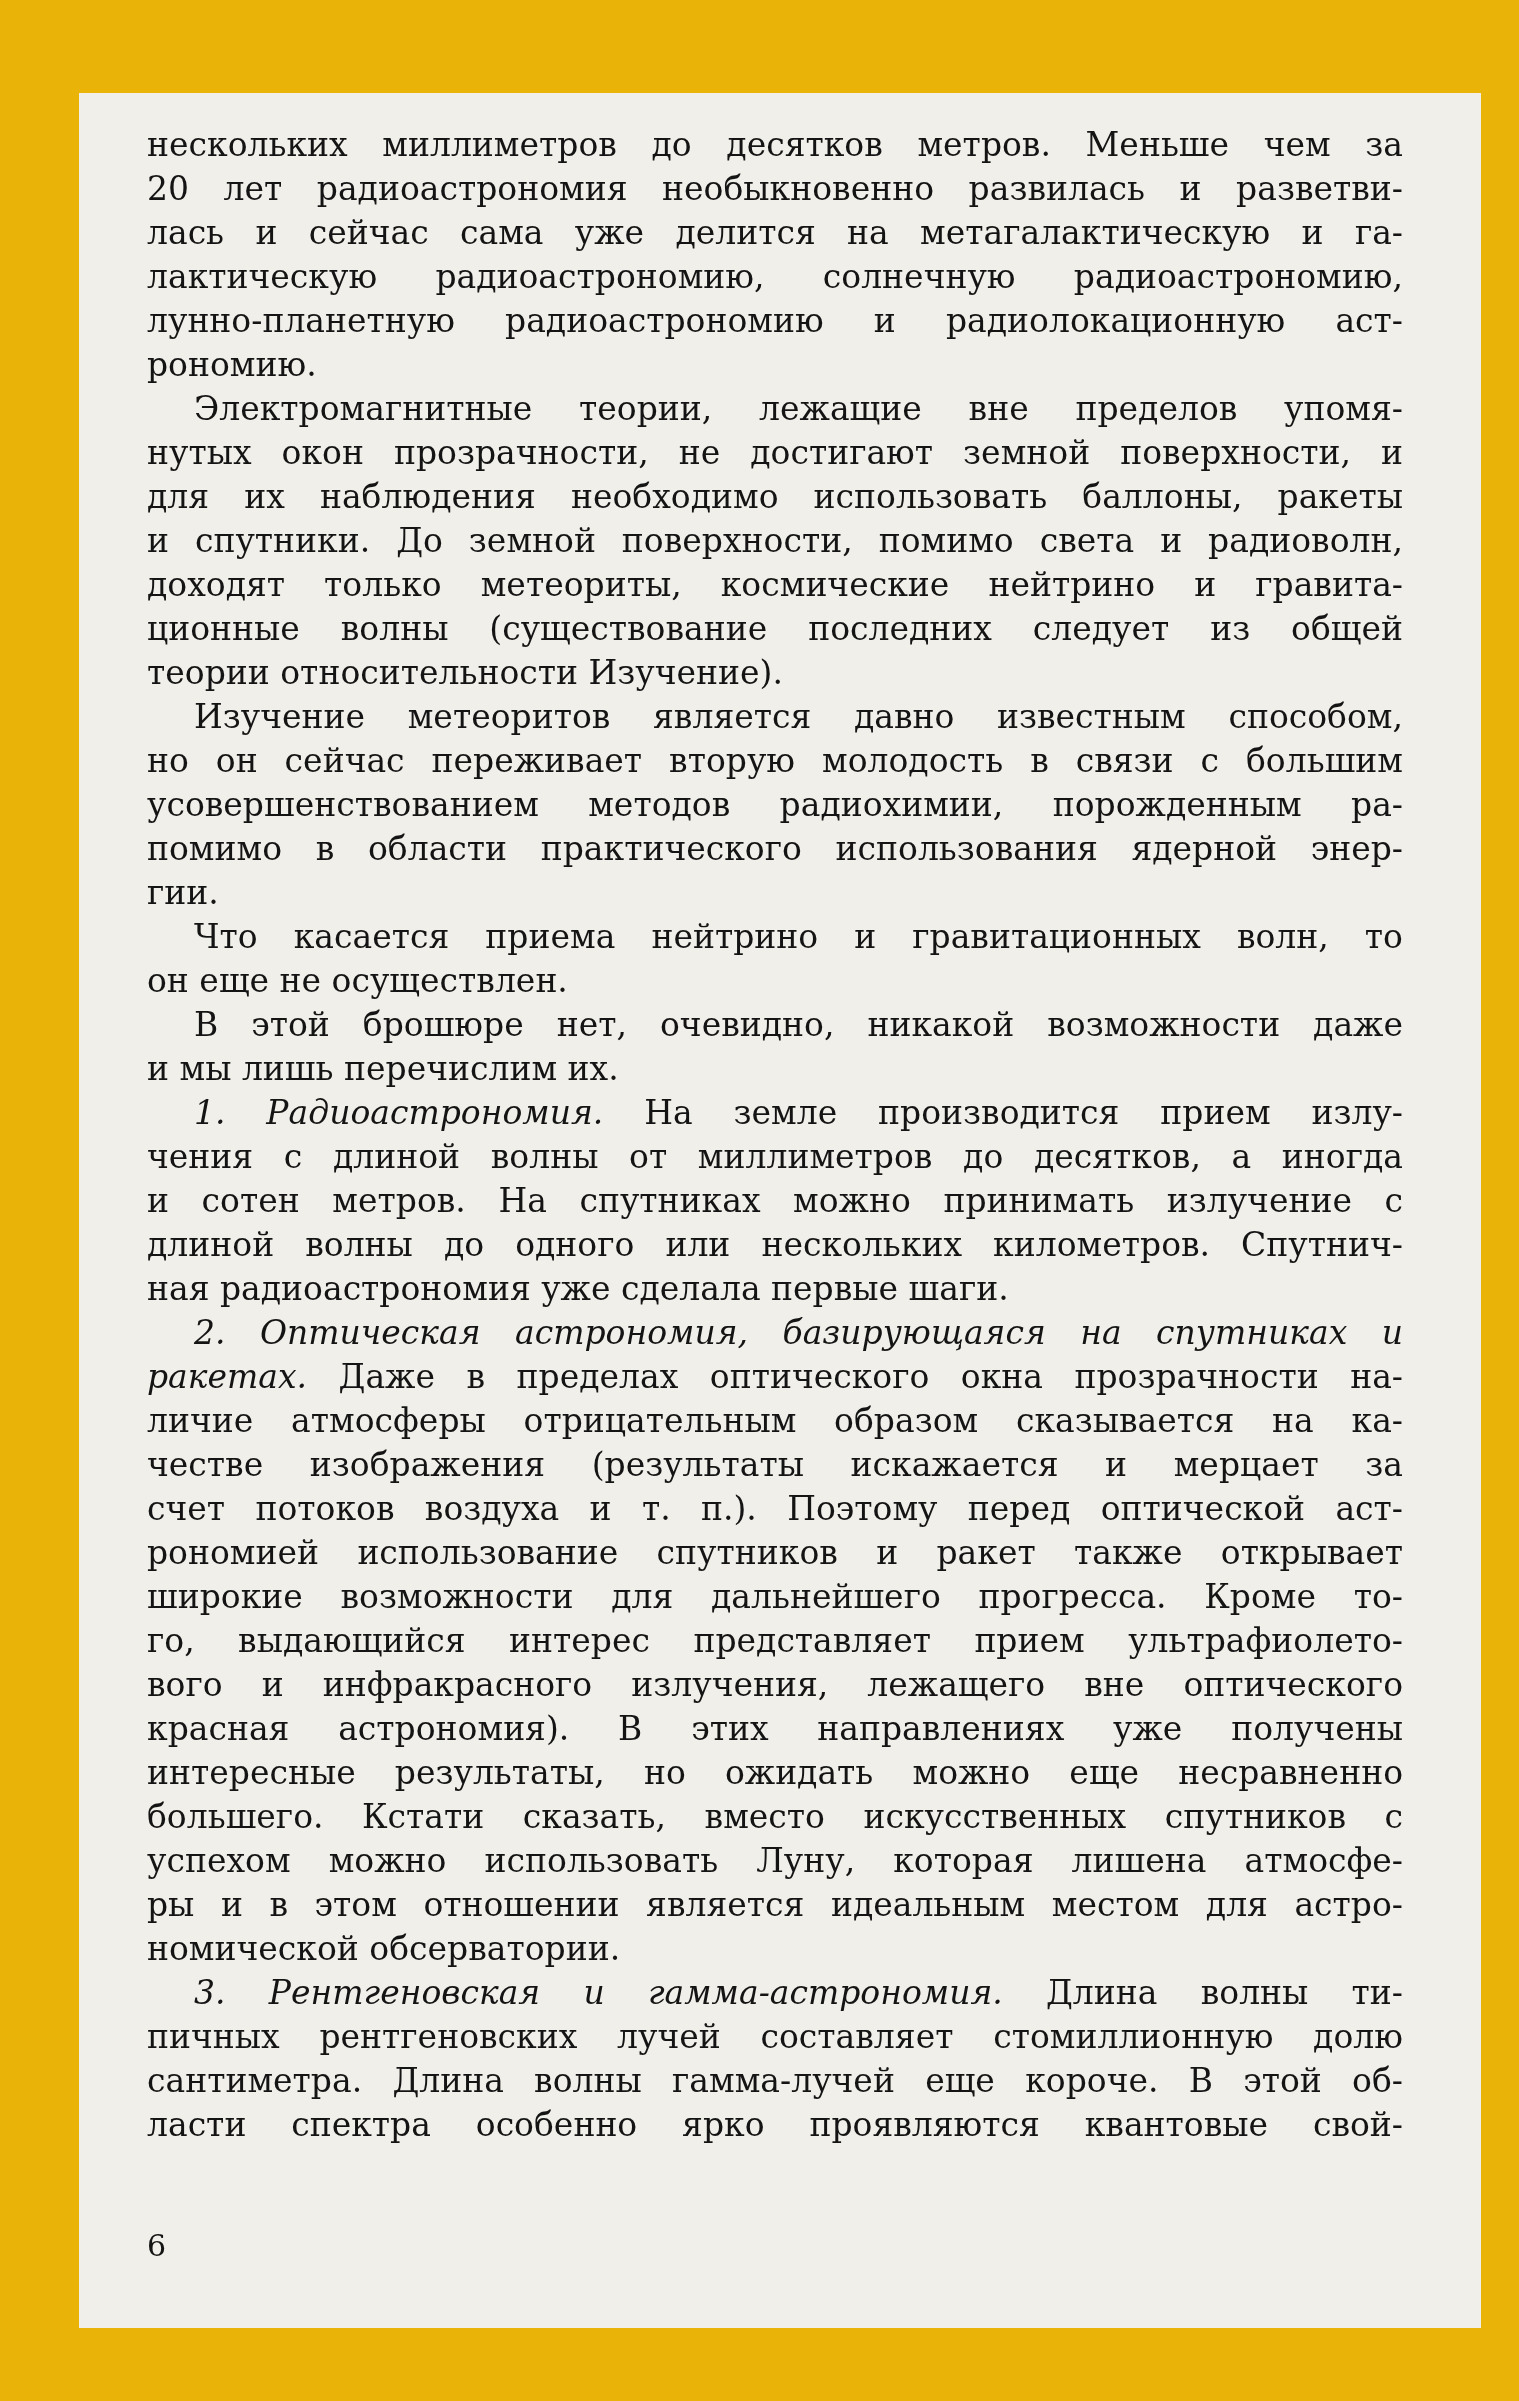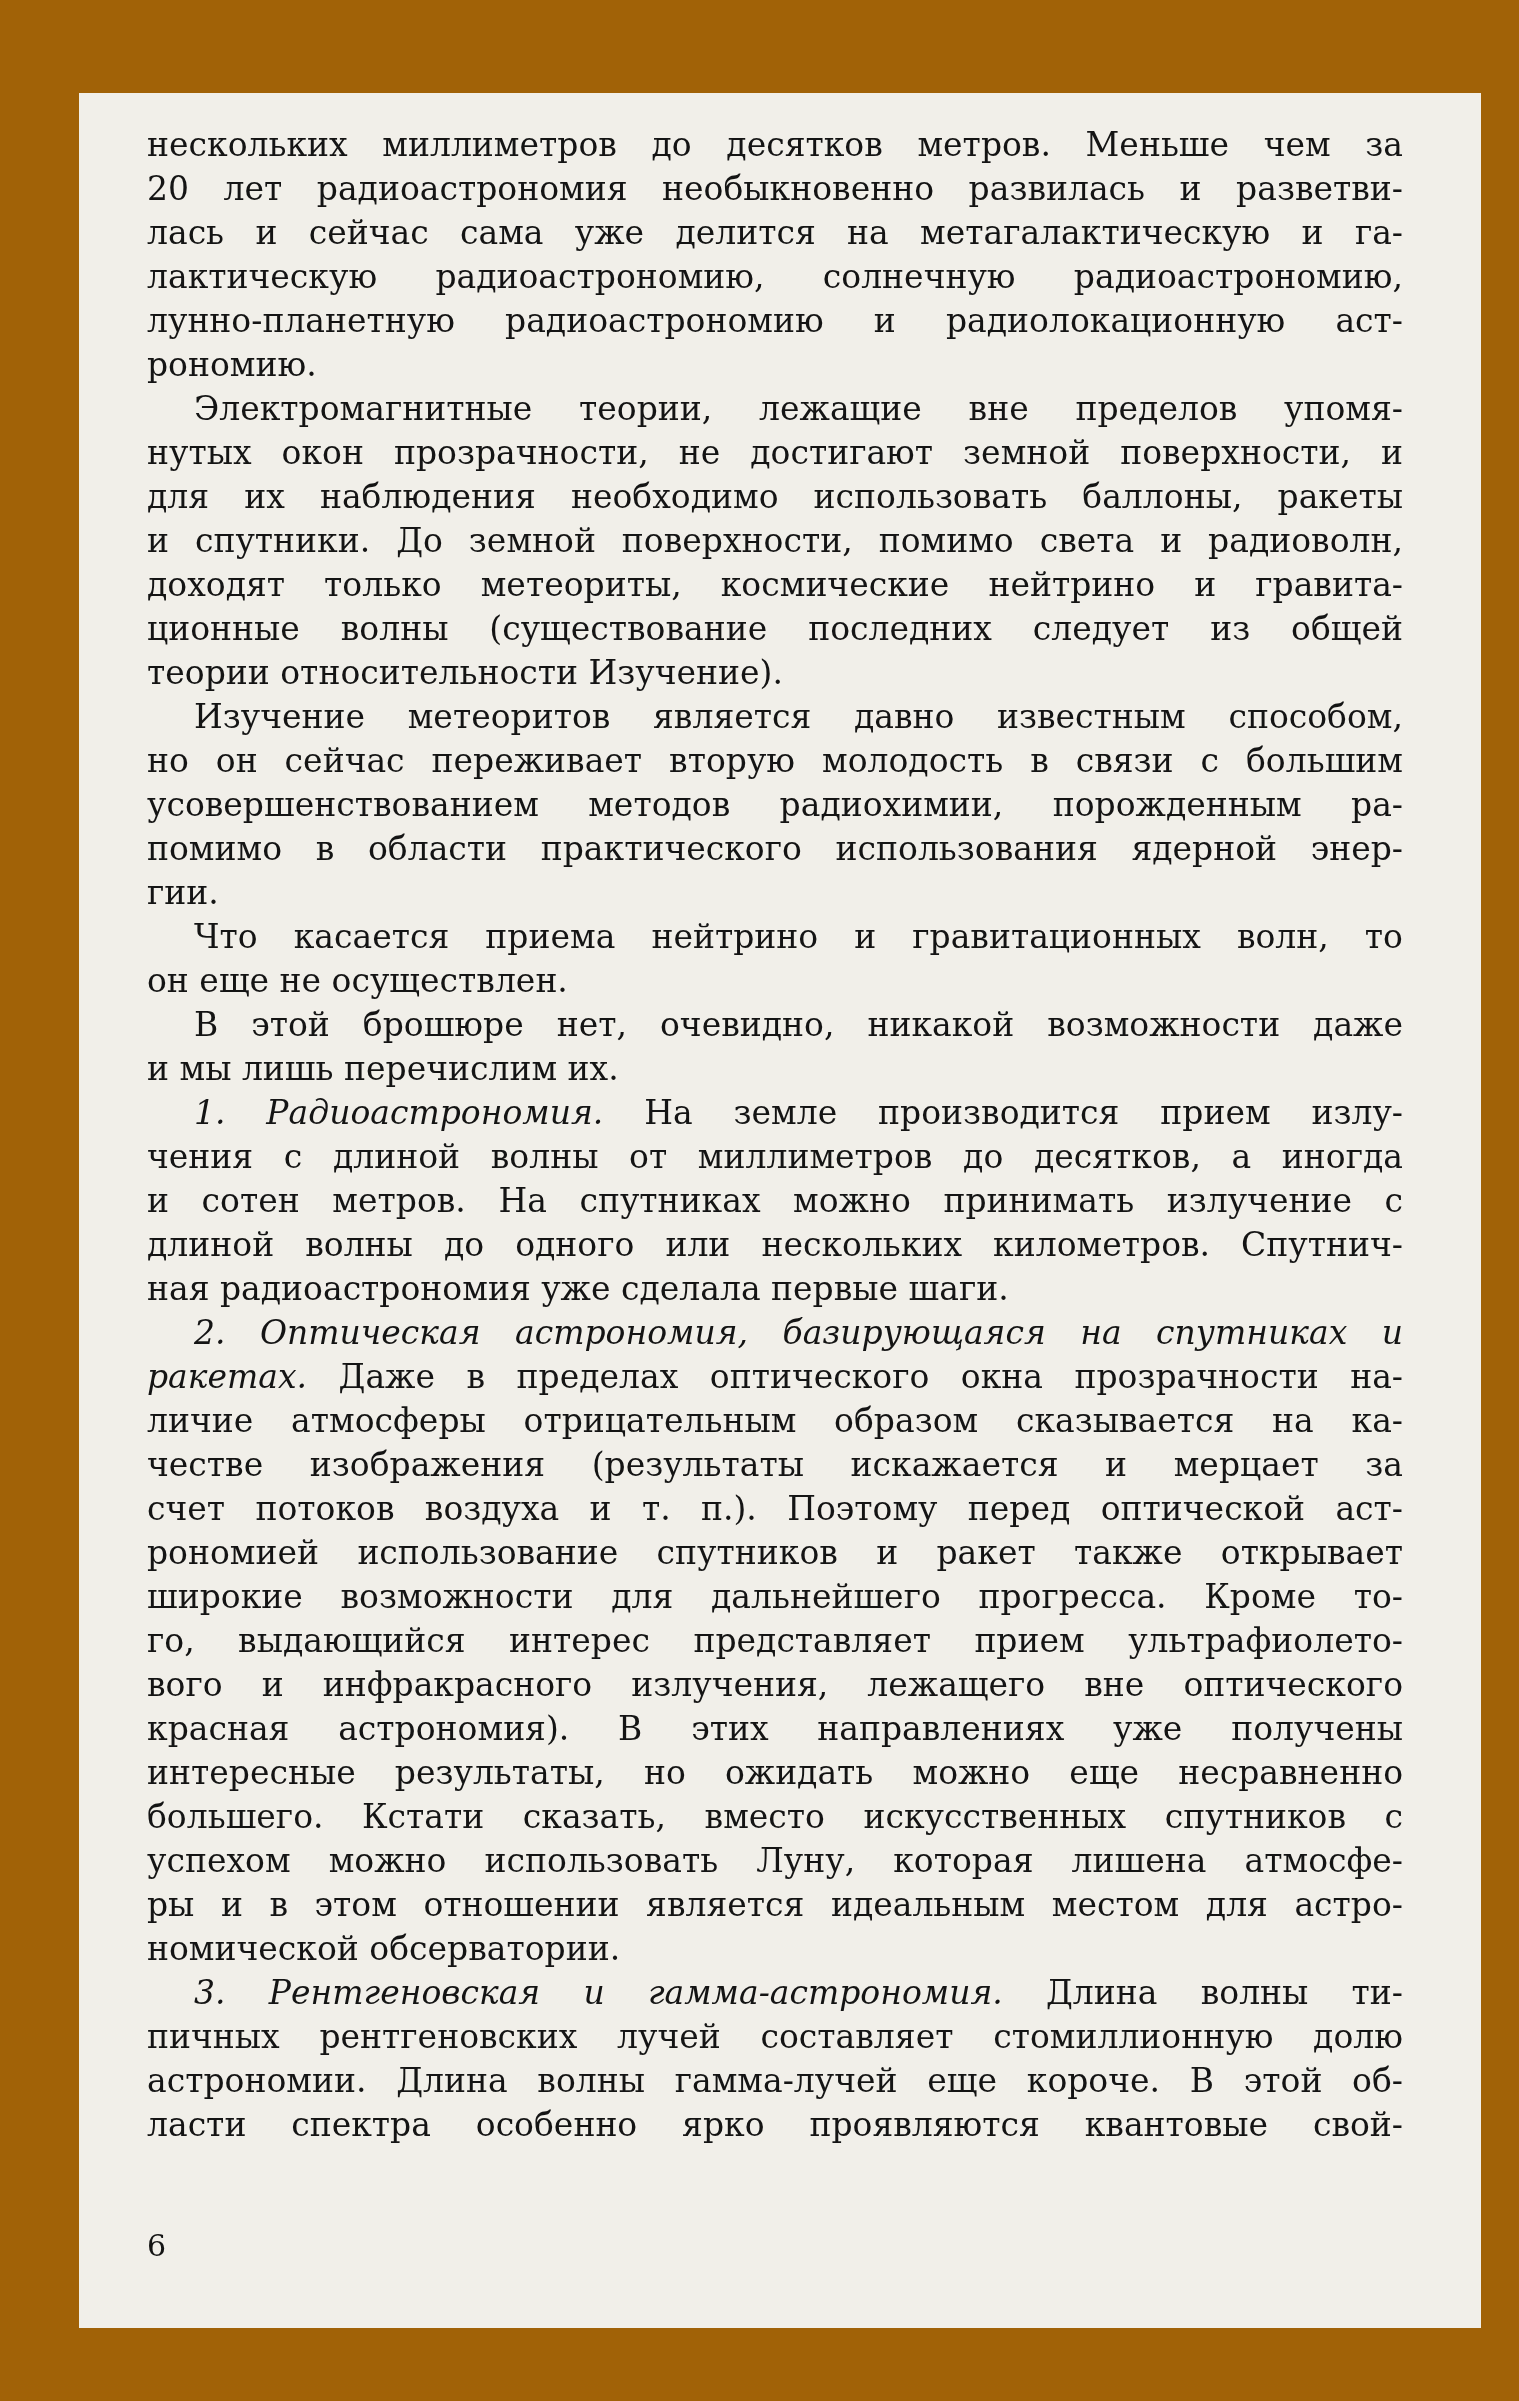--- a/index.html
+++ b/index.html
@@ -12,7 +12,7 @@
   .scan-frame {
     position: absolute; inset: 0;
     width: 1519px; height: 2401px;
-    background: #a16207;
+    background: #eab308;
   }
   .page {
     position: absolute;

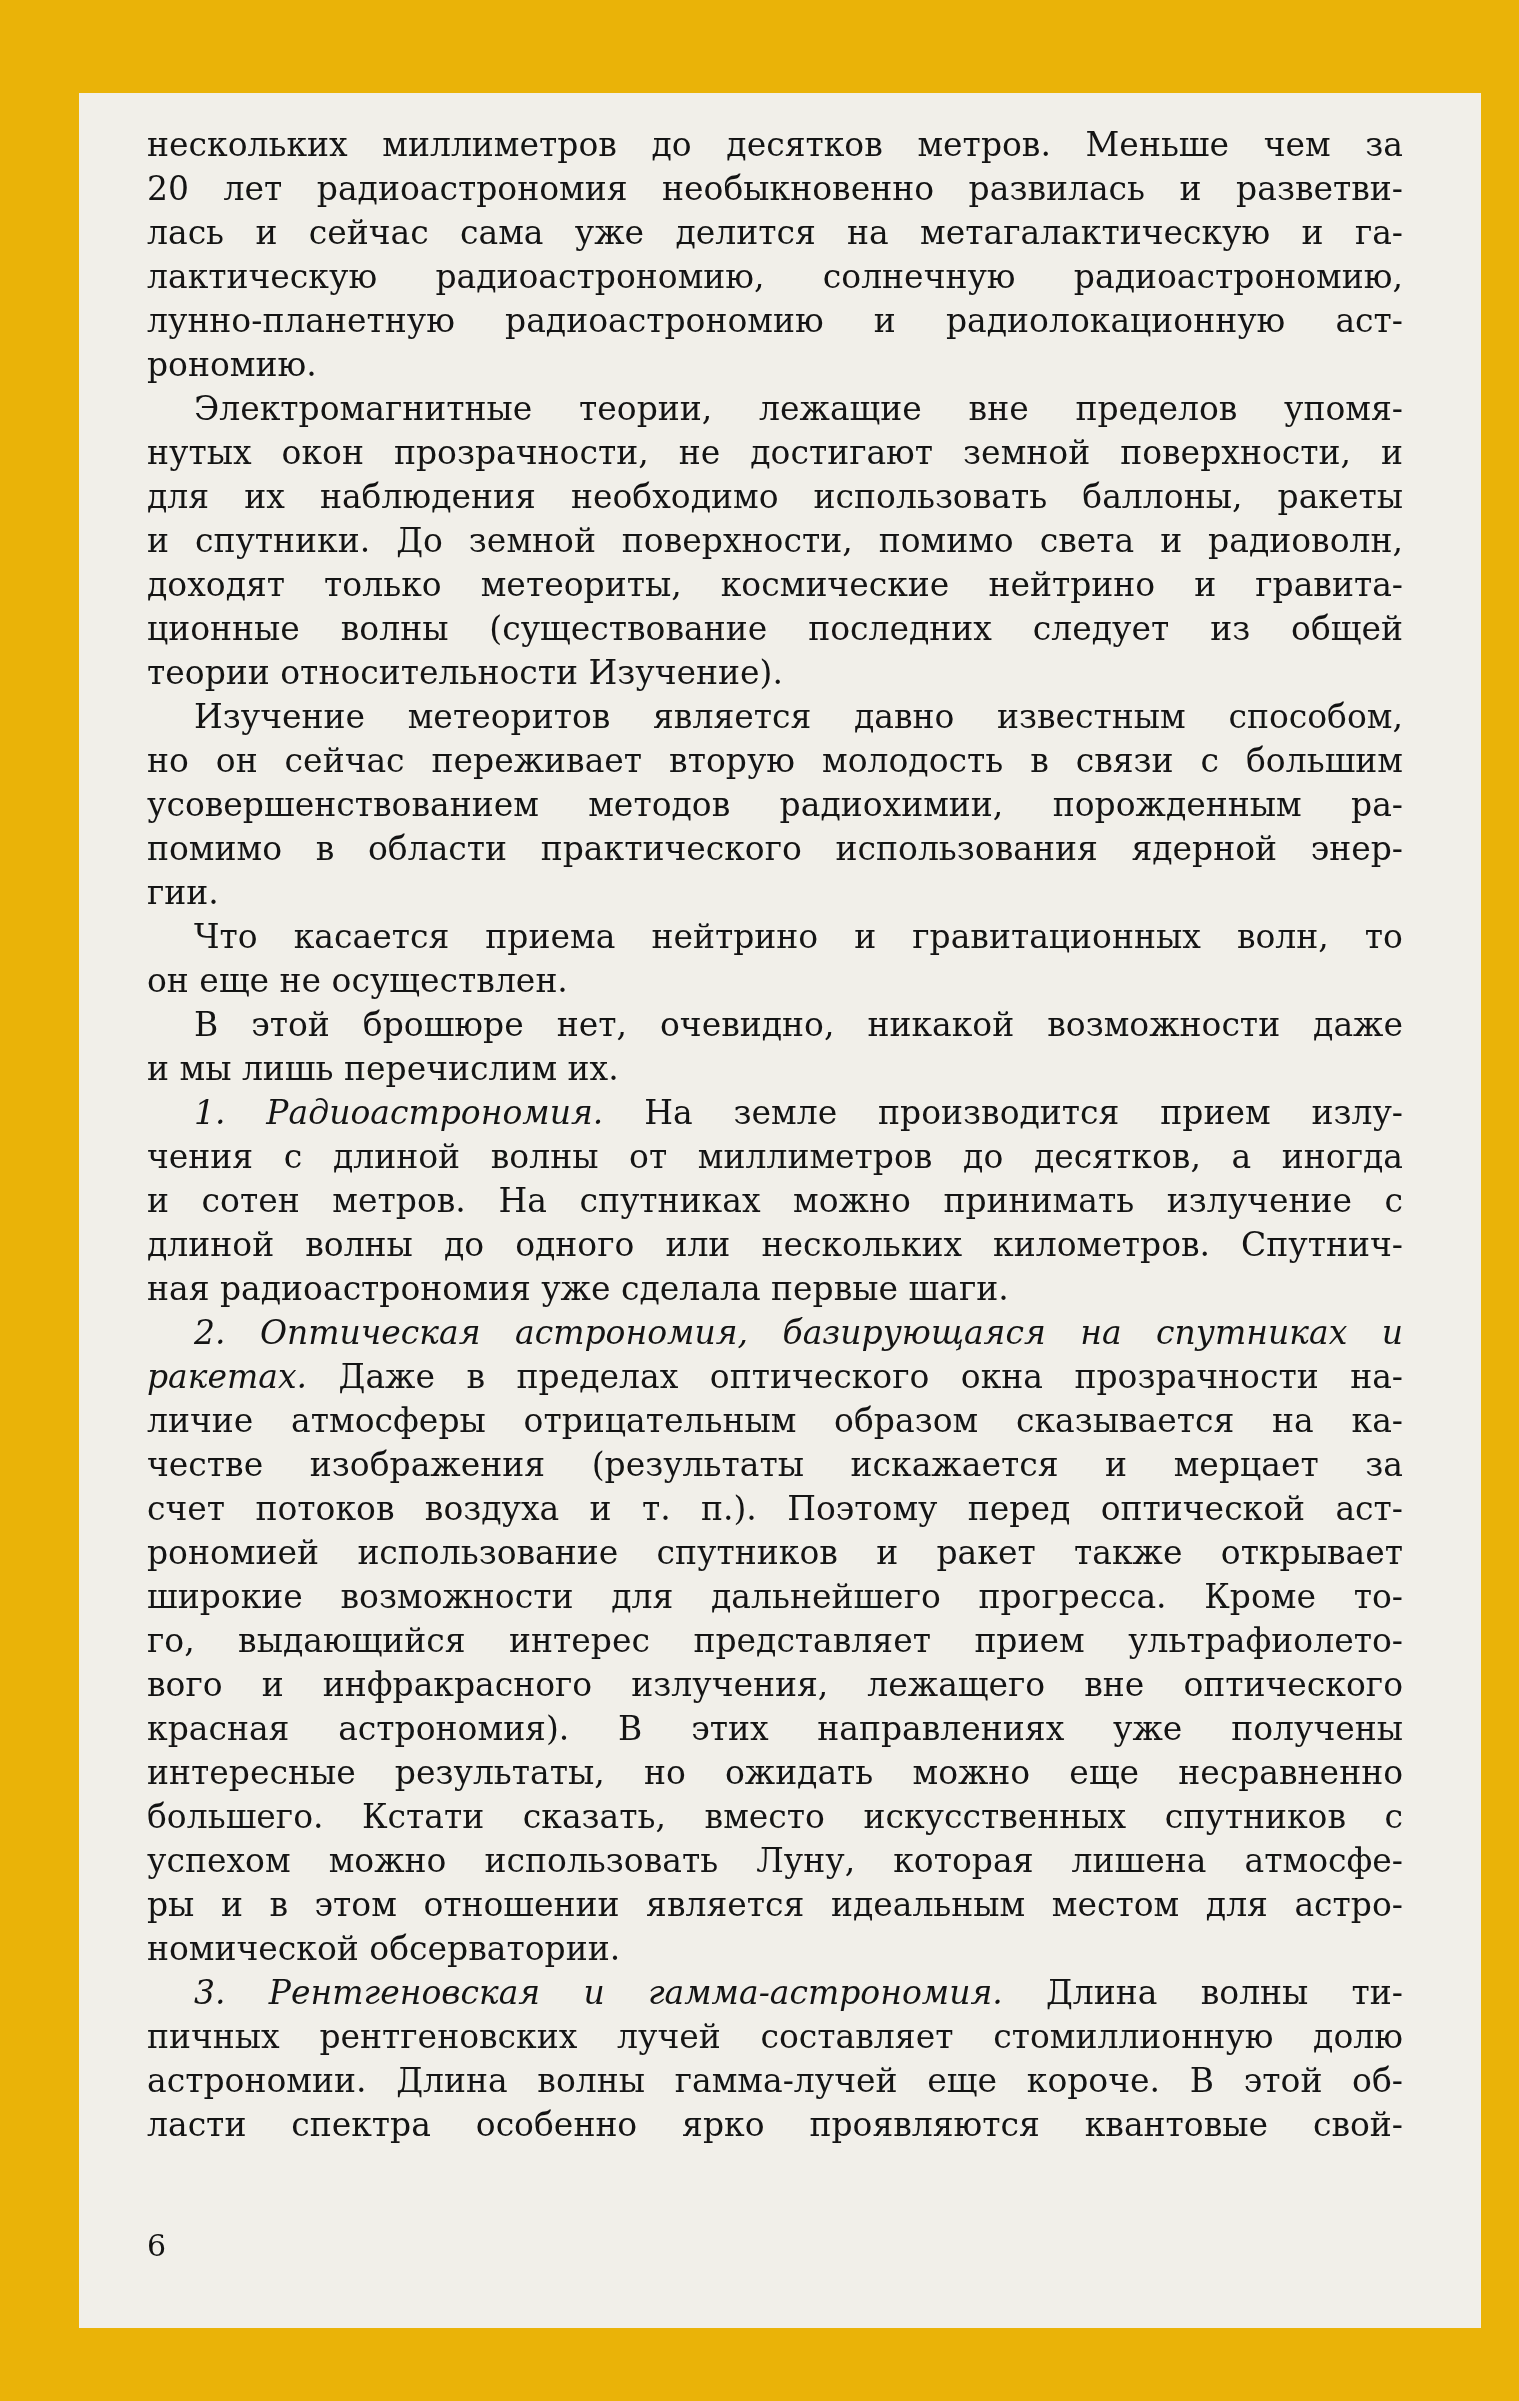--- a/index.html
+++ b/index.html
@@ -101,7 +101,7 @@
         <div class="line left"><span>номической обсерватории.</span></div>
         <div class="line indent"><span class="it">3. Рентгеновская и гамма-астрономия.</span><span> Длина волны ти-</span></div>
         <div class="line"><span>пичных рентгеновских лучей составляет стомиллионную долю</span></div>
-        <div class="line"><span>астрономии. Длина волны гамма-лучей еще короче. В этой об-</span></div>
+        <div class="line"><span>сантиметра. Длина волны гамма-лучей еще короче. В этой об-</span></div>
         <div class="line"><span>ласти спектра особенно ярко проявляются квантовые свой-</span></div>
       </div>
     <div class="page-number">6</div>

